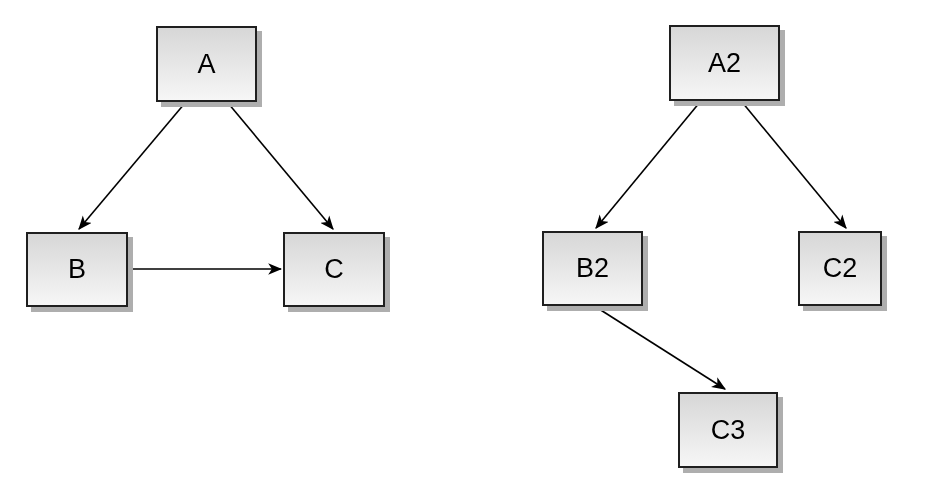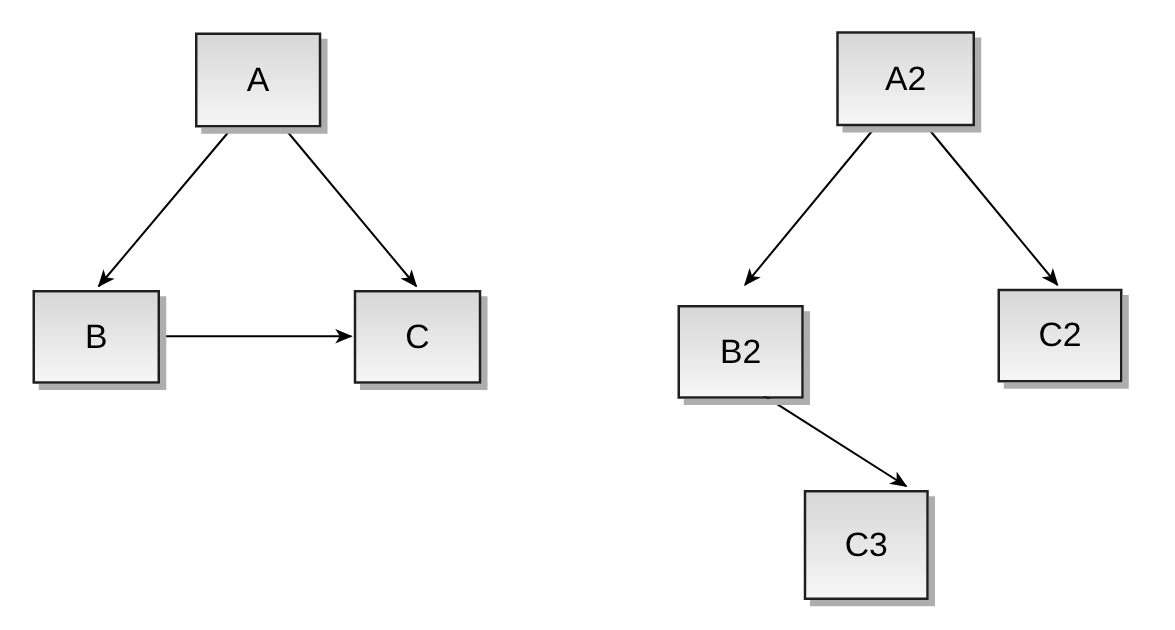--- a/index.html
+++ b/index.html
@@ -71,7 +71,7 @@
       <div class="node" style="left: 669px; top: 25px; width: 111px; height: 76px;">
         <span class="node-label">A2</span>
       </div>
-      <div class="node" style="left: 542px; top: 244px; width: 101px; height: 75px;">
+      <div class="node" style="left: 542px; top: 231px; width: 101px; height: 75px;">
         <span class="node-label">B2</span>
       </div>
       <div class="node" style="left: 798px; top: 231px; width: 100px; height: 75px;">

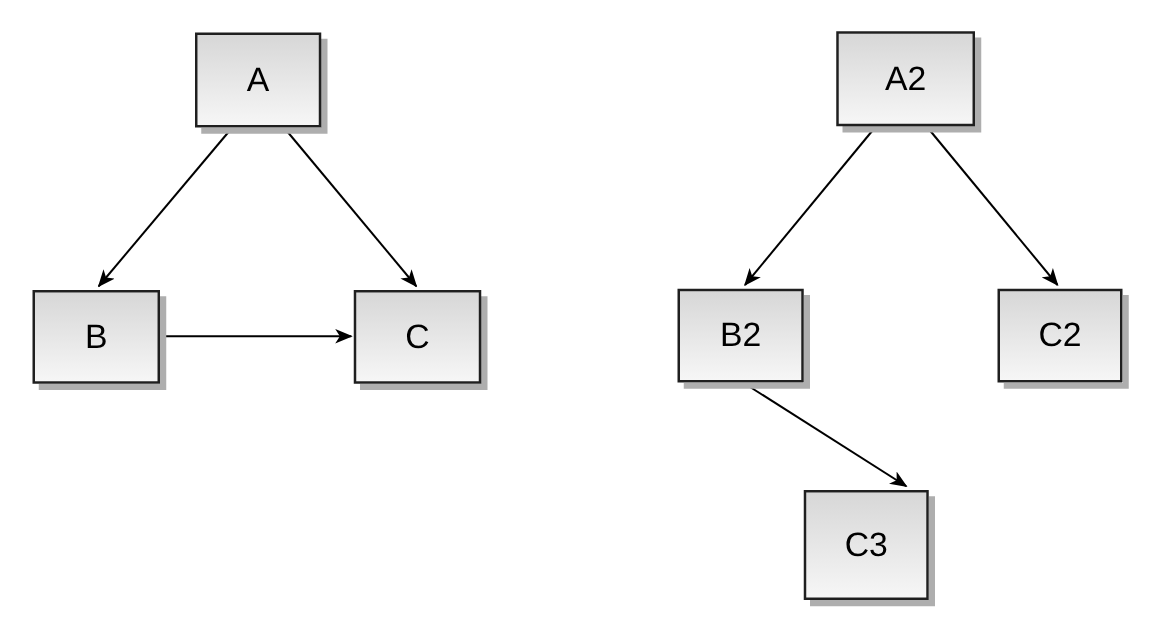--- a/index.html
+++ b/index.html
@@ -74,7 +74,7 @@
       <div class="node" style="left: 542px; top: 231px; width: 101px; height: 75px;">
         <span class="node-label">B2</span>
       </div>
-      <div class="node" style="left: 798px; top: 231px; width: 100px; height: 75px;">
+      <div class="node" style="left: 798px; top: 231px; width: 84px; height: 75px;">
         <span class="node-label">C2</span>
       </div>
       <div class="node" style="left: 643px; top: 392px; width: 100px; height: 88px;">

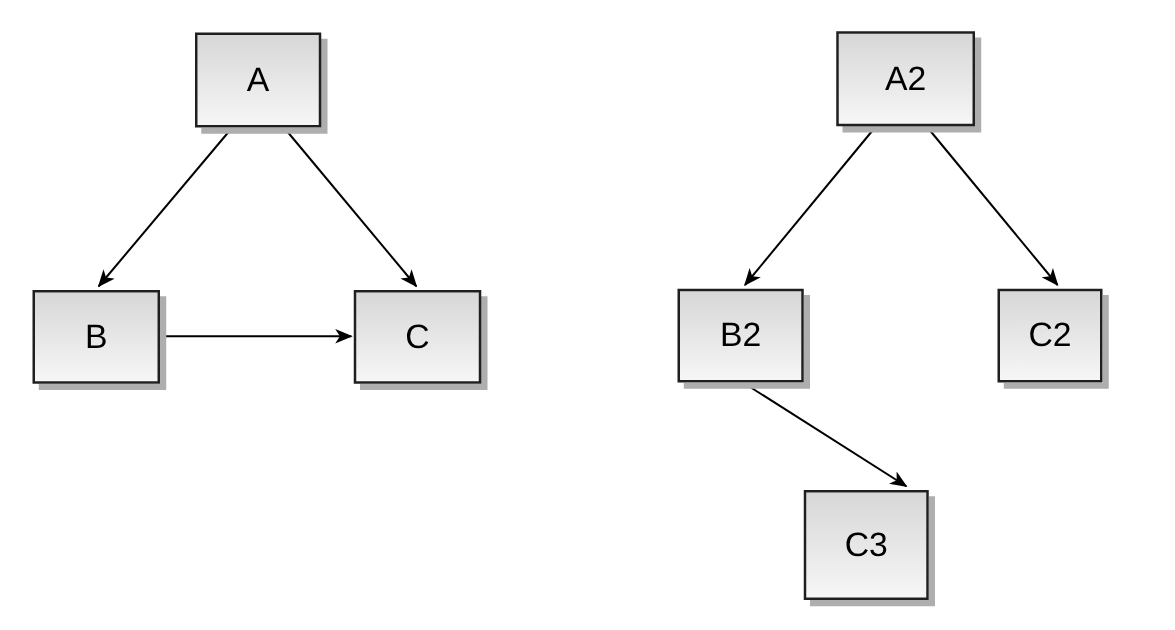--- a/index.html
+++ b/index.html
@@ -77,7 +77,7 @@
       <div class="node" style="left: 798px; top: 231px; width: 84px; height: 75px;">
         <span class="node-label">C2</span>
       </div>
-      <div class="node" style="left: 643px; top: 392px; width: 100px; height: 88px;">
+      <div class="node" style="left: 678px; top: 392px; width: 100px; height: 76px;">
         <span class="node-label">C3</span>
       </div>
     </div>

